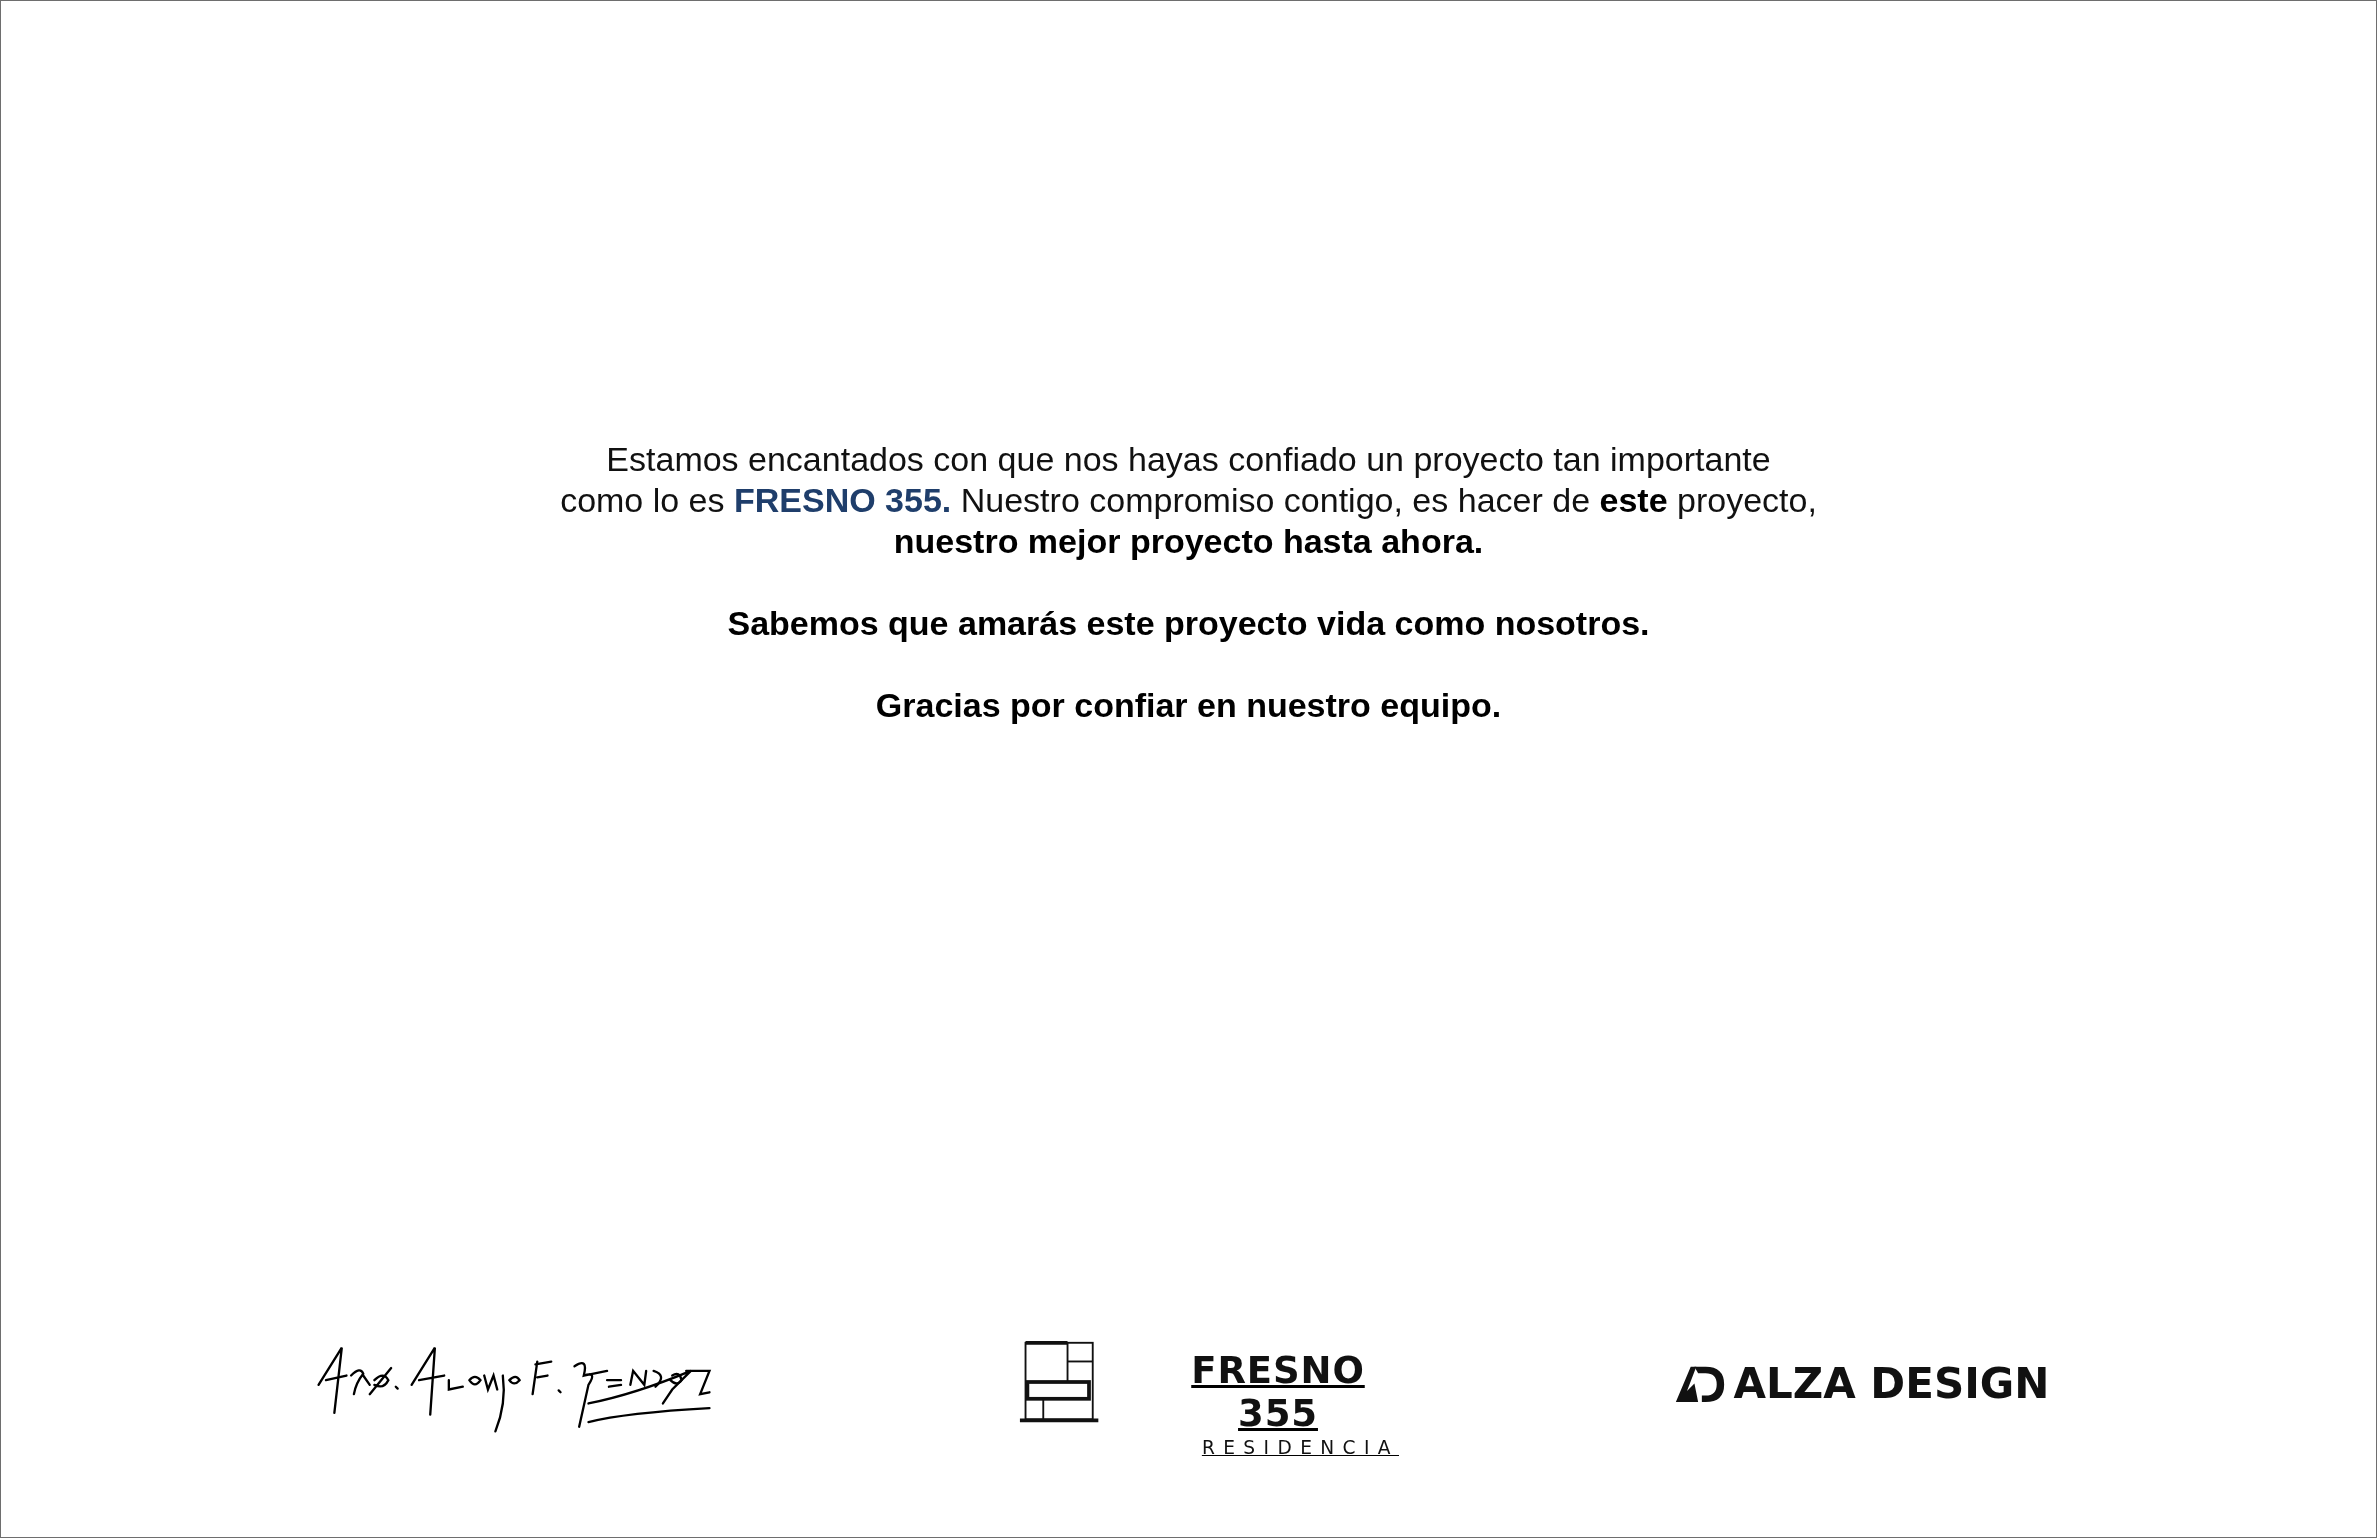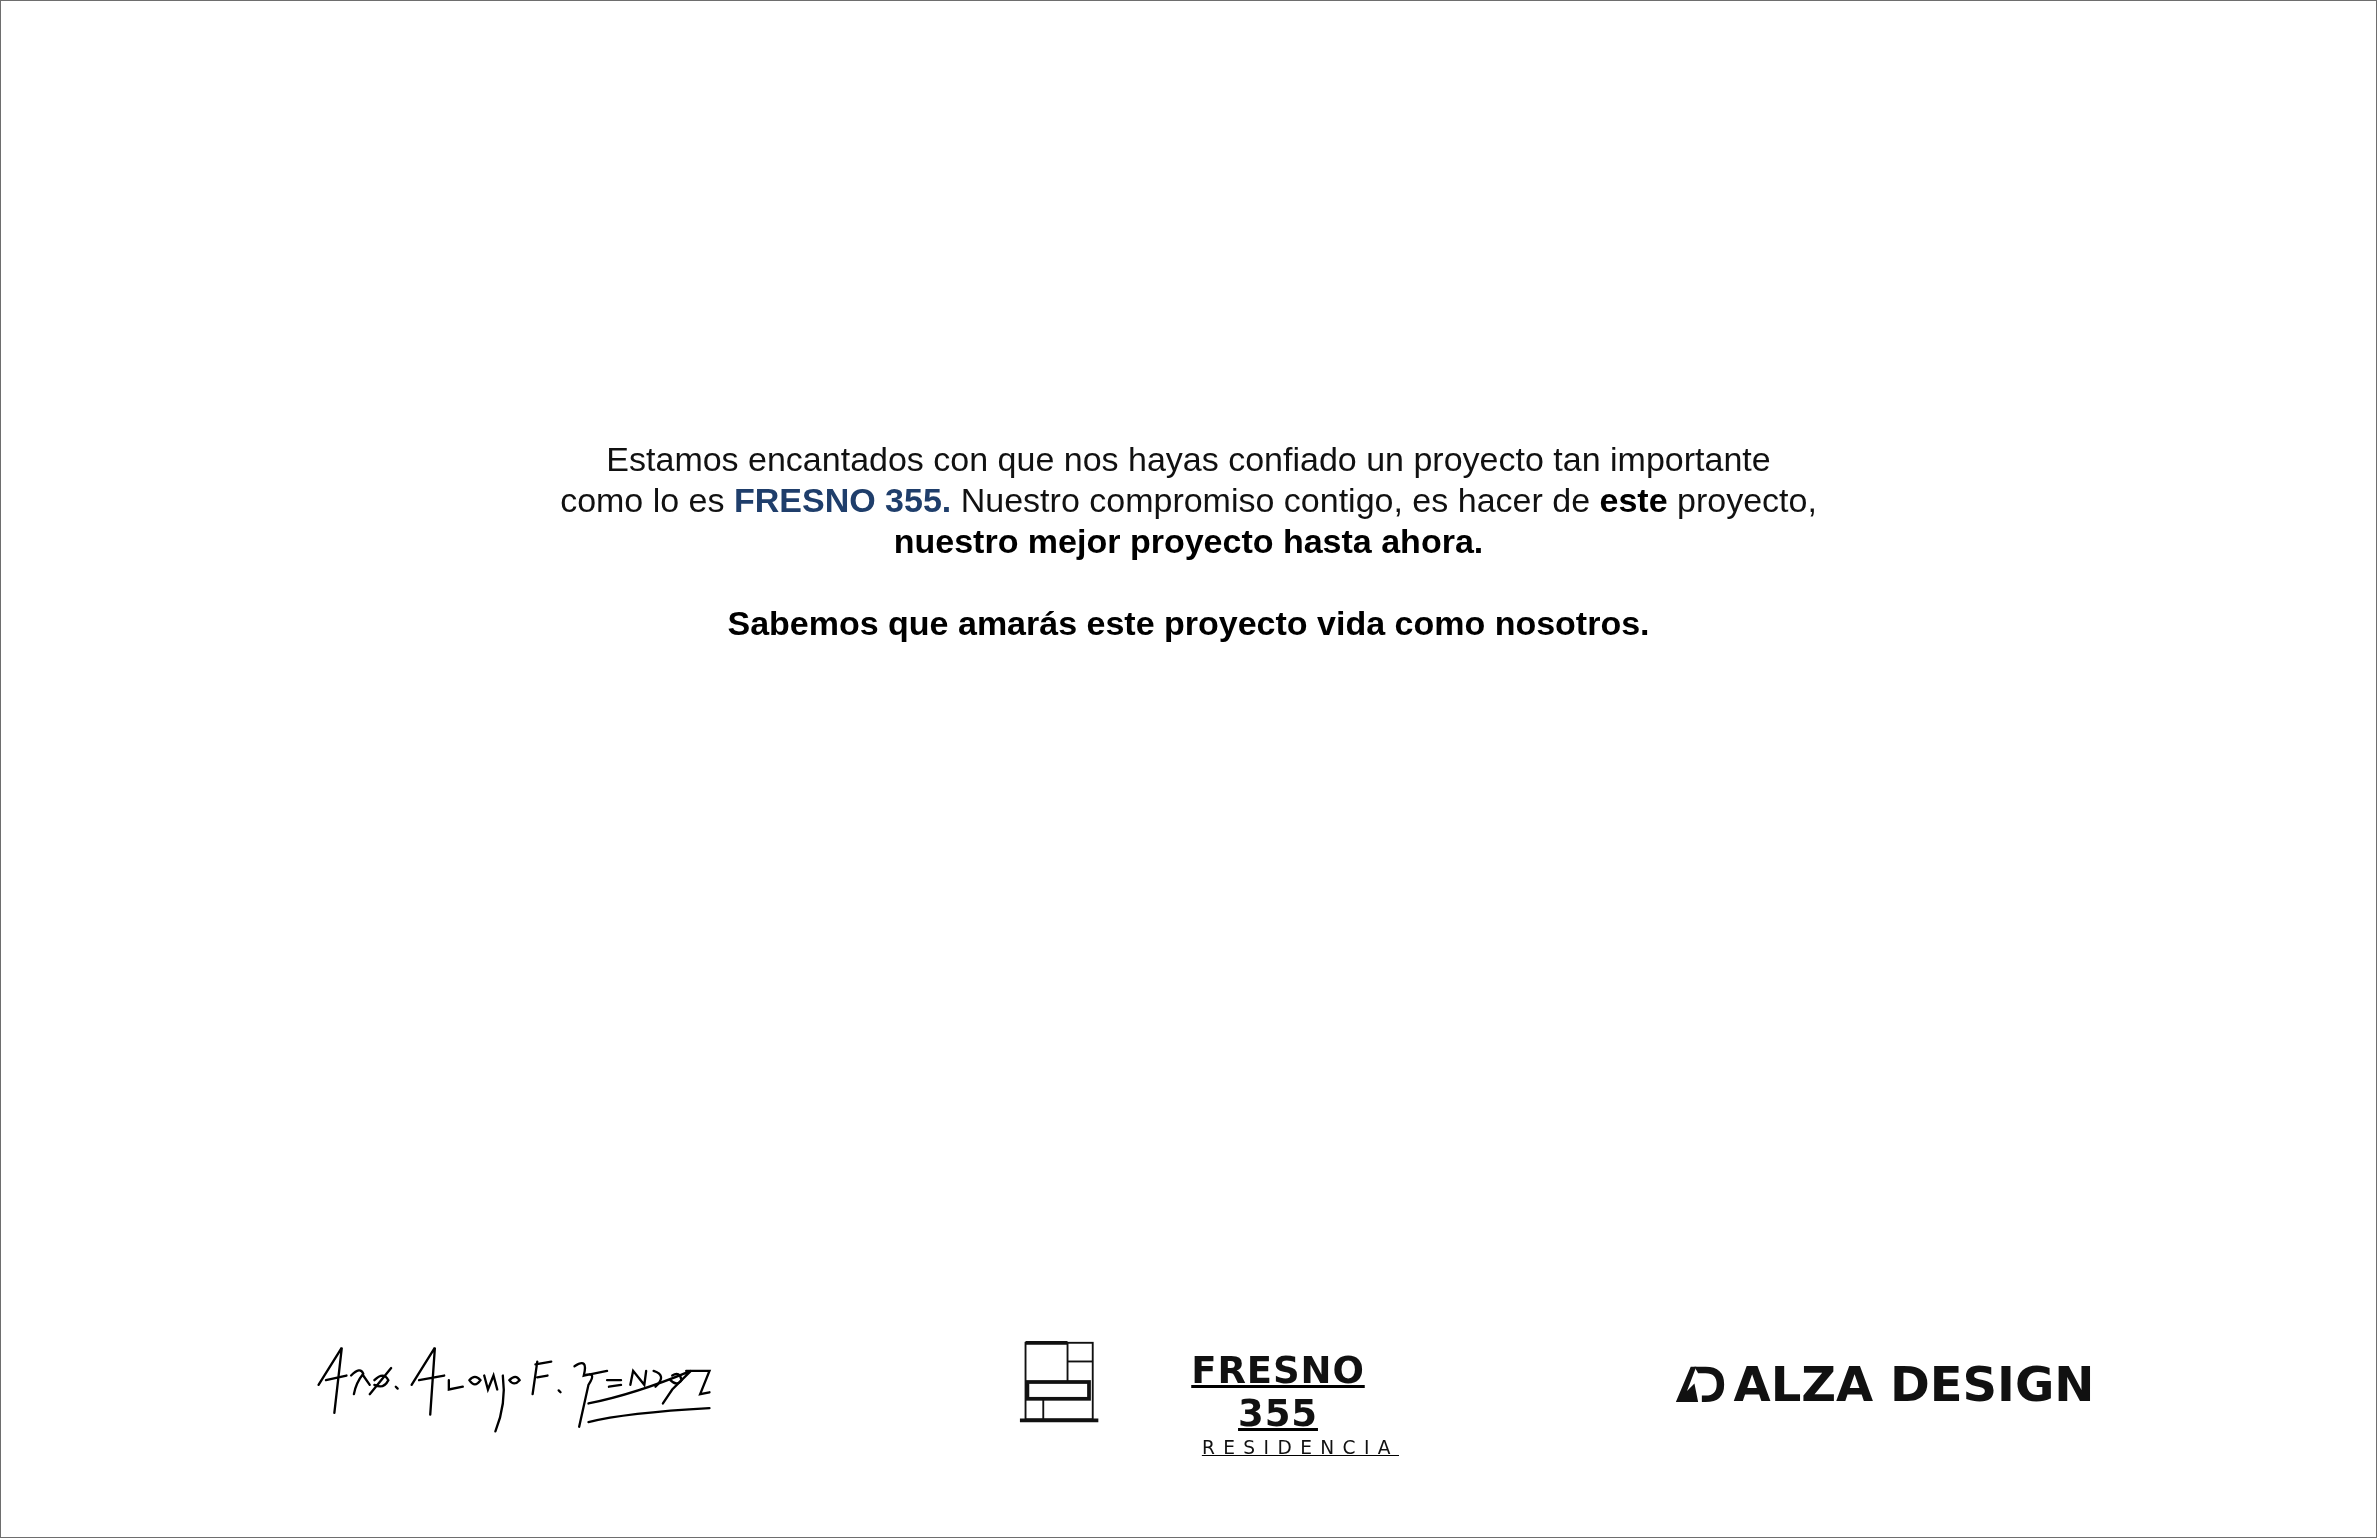--- a/index.html
+++ b/index.html
@@ -30,6 +30,7 @@
       <b>nuestro mejor proyecto hasta ahora.</b>
     </p>
     <p><b>Sabemos que amarás este proyecto vida como nosotros.</b></p>
+    <p><b>Gracias por confiar en nuestro equipo.</b></p>
   </div>
 
   <svg class="sig" viewBox="0 0 440 130" fill="none" stroke="#000" stroke-width="2.5" stroke-linecap="round">

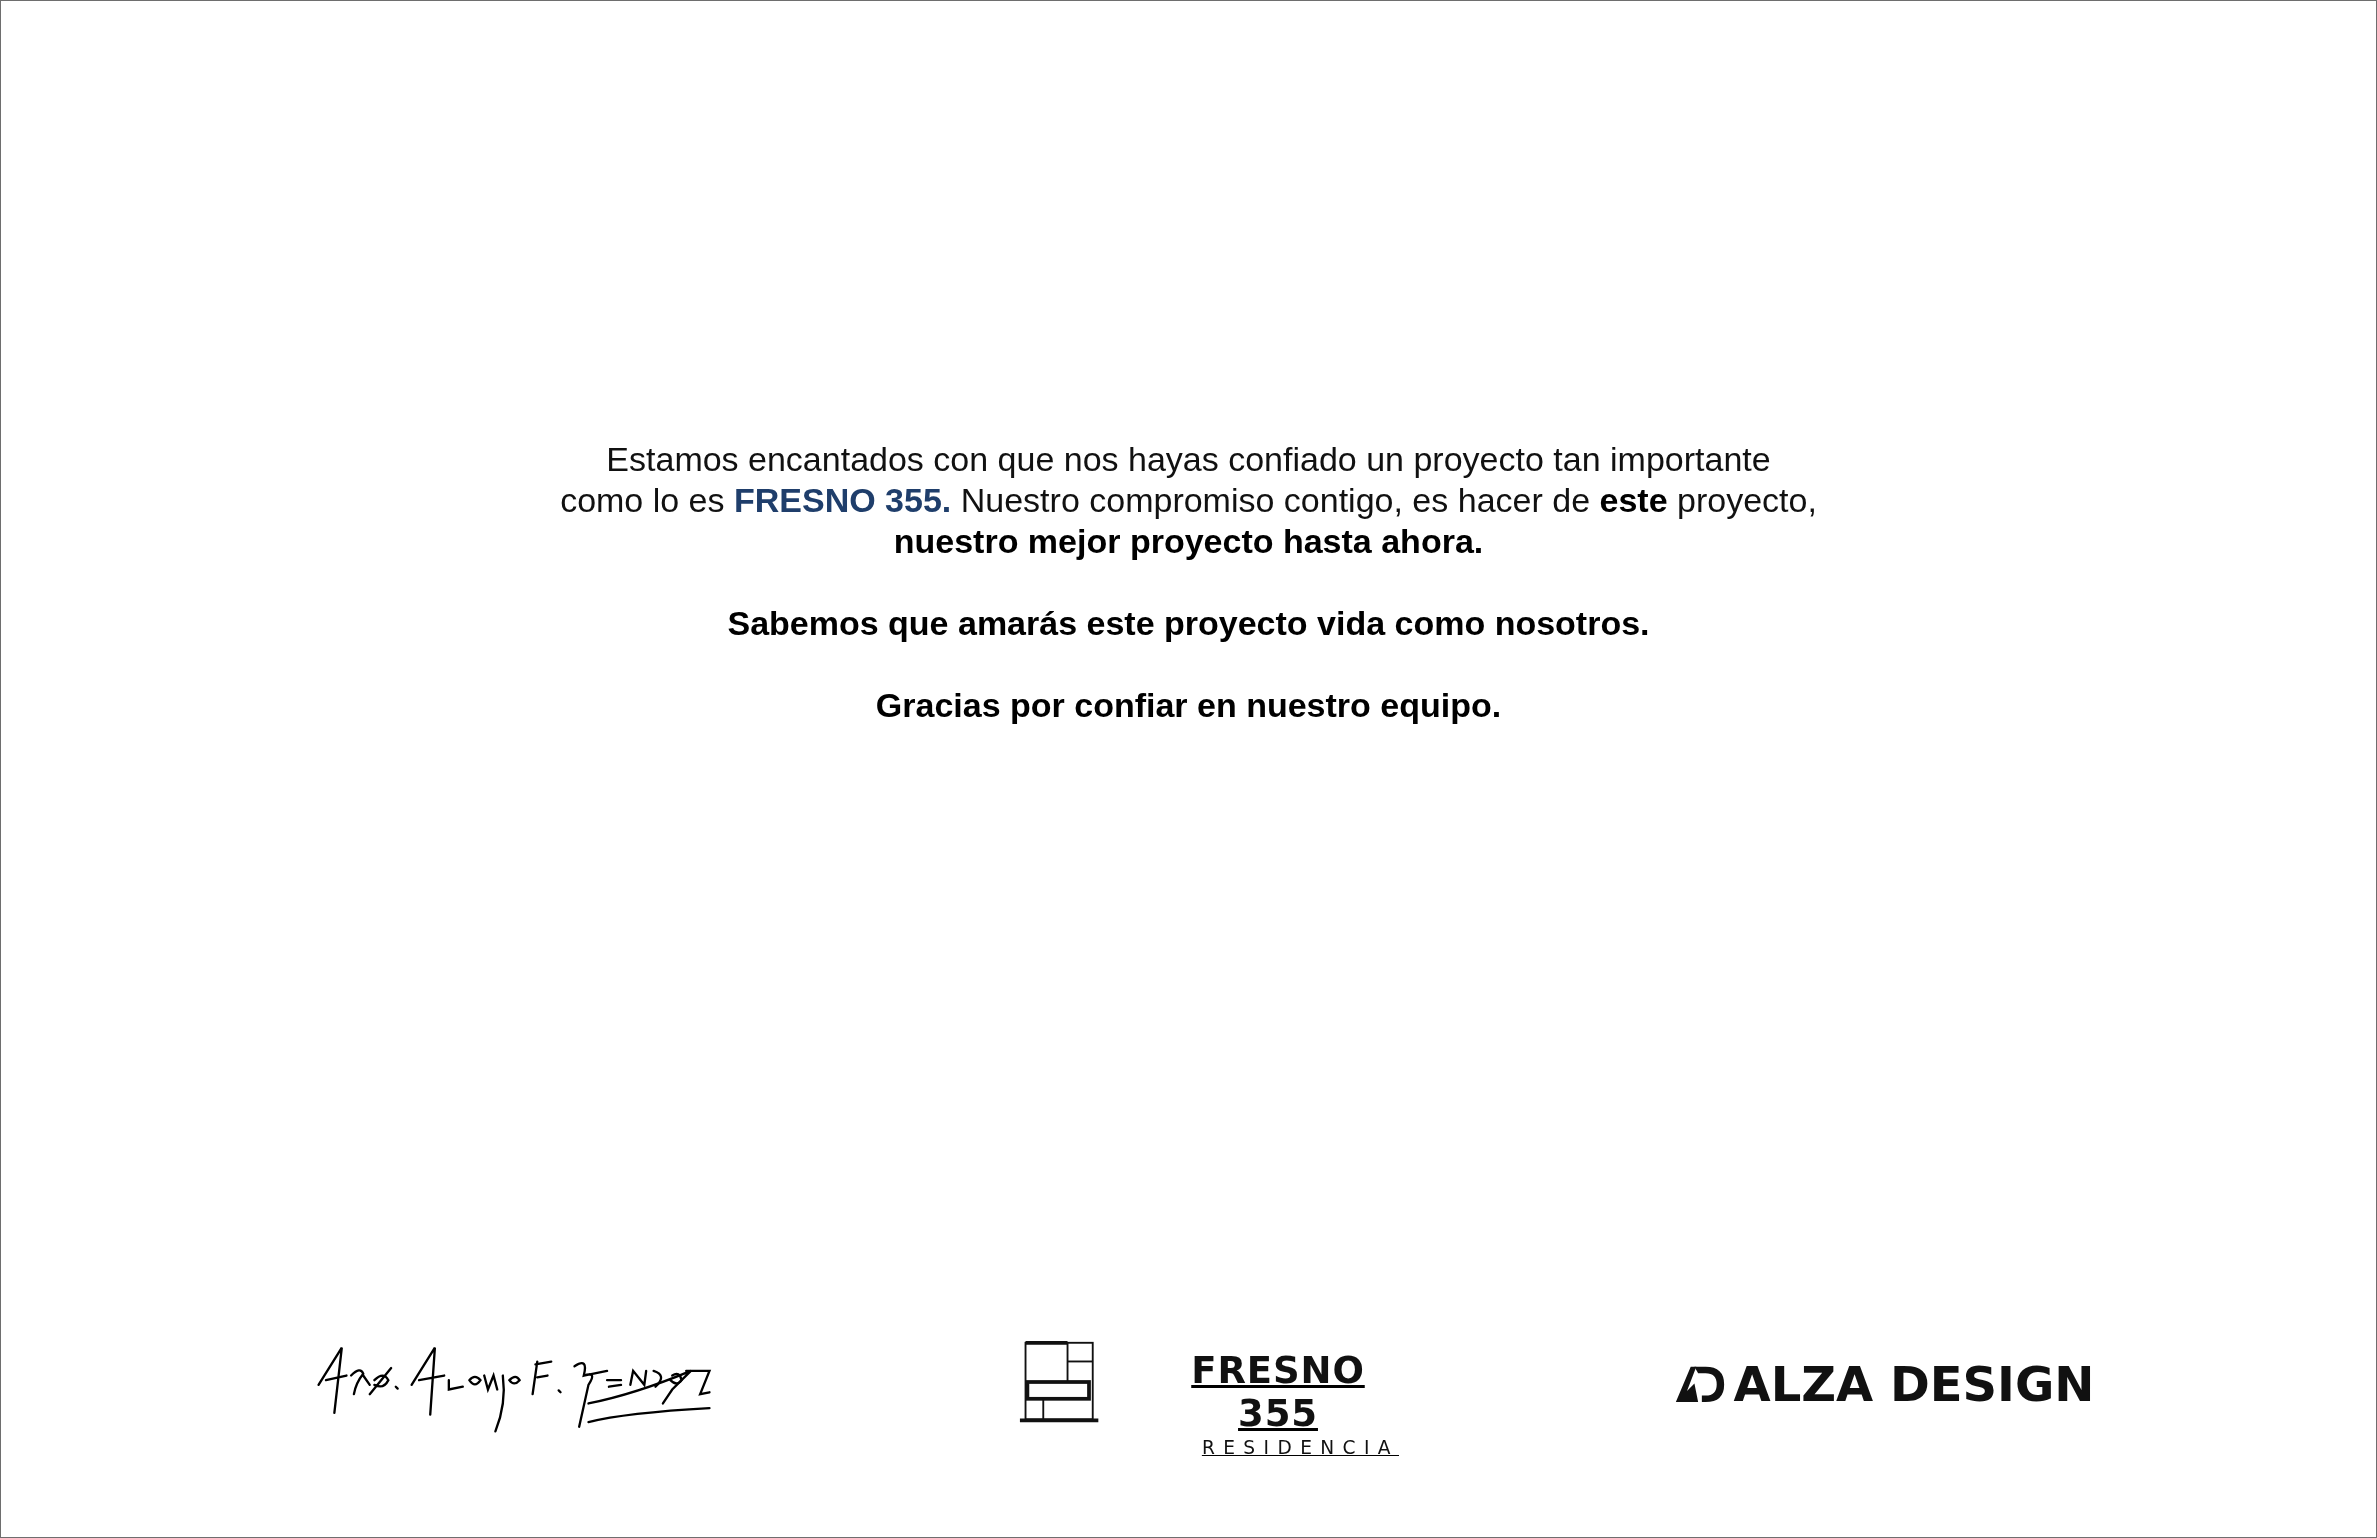--- a/index.html
+++ b/index.html
@@ -16,7 +16,7 @@
   .fresno-title { font-size:37px; font-weight:bold; letter-spacing:0.9px; color:#111; line-height:43px; }
   .fresno-sub { font-size:18.6px; letter-spacing:8.4px; color:#111; margin-top:1.9px;text-align:right; }
   .alza { position:absolute; left:1673px; top:1359px; height:47px; display:flex; align-items:center; }
-  .alza-text { font-family:"DejaVu Sans", sans-serif; font-weight:bold; font-size:48px; color:#111; margin-left:7.5px; letter-spacing:0px; }
+  .alza-text { font-family:"DejaVu Sans", sans-serif; font-weight:bold; font-size:42px; color:#111; margin-left:7.5px; letter-spacing:0px; }
 </style>
 </head>
 <body>

